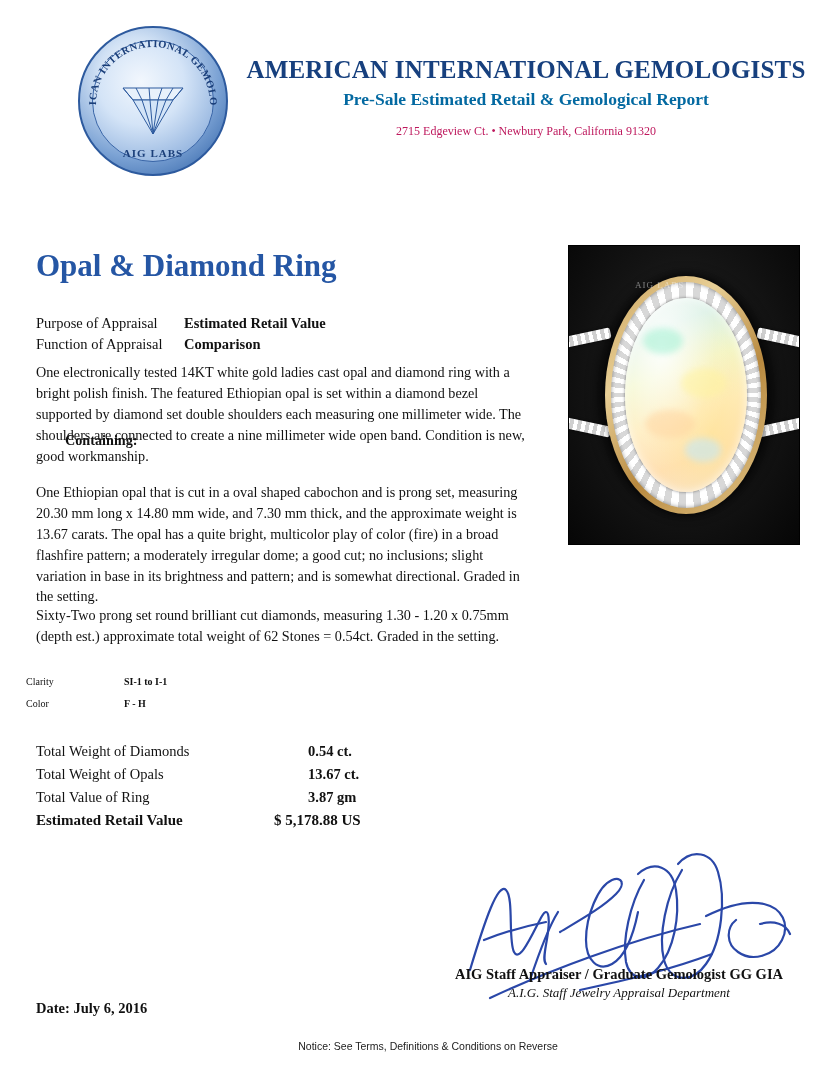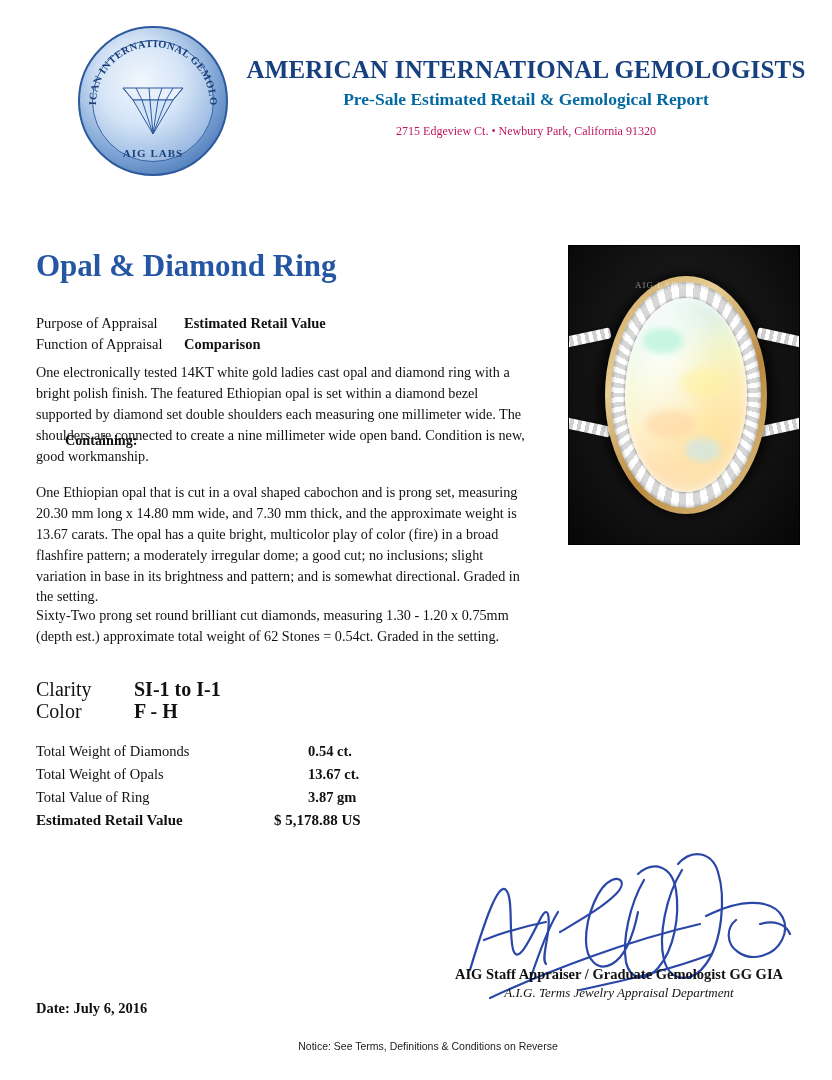--- a/index.html
+++ b/index.html
@@ -225,8 +225,8 @@
 
   .spec-row {
     position: absolute;
-    left: 36px;
-    font-size: 20px;
+    left: 26px;
+    font-size: 10px;
     line-height: 1.55;
   }
   .spec-label {

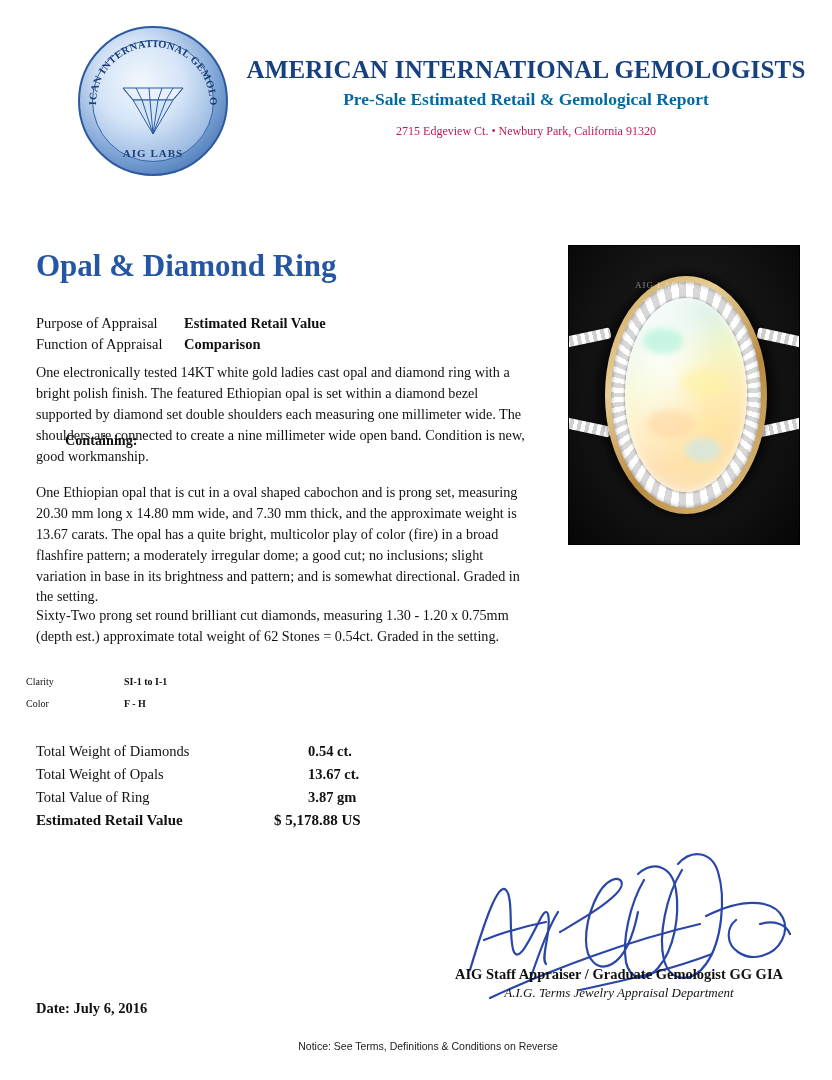--- a/index.html
+++ b/index.html
@@ -429,7 +429,7 @@
 
   <div class="sig-line">
     <div class="sig-name">AIG Staff Appraiser / Graduate Gemologist GG GIA</div>
-    <div class="sig-dept">A.I.G. Terms Jewelry Appraisal Department</div>
+    <div class="sig-dept">A.I.G. Staff Jewelry Appraisal Department</div>
   </div>
 
   <div class="date-line">Date: July 6, 2016</div>

